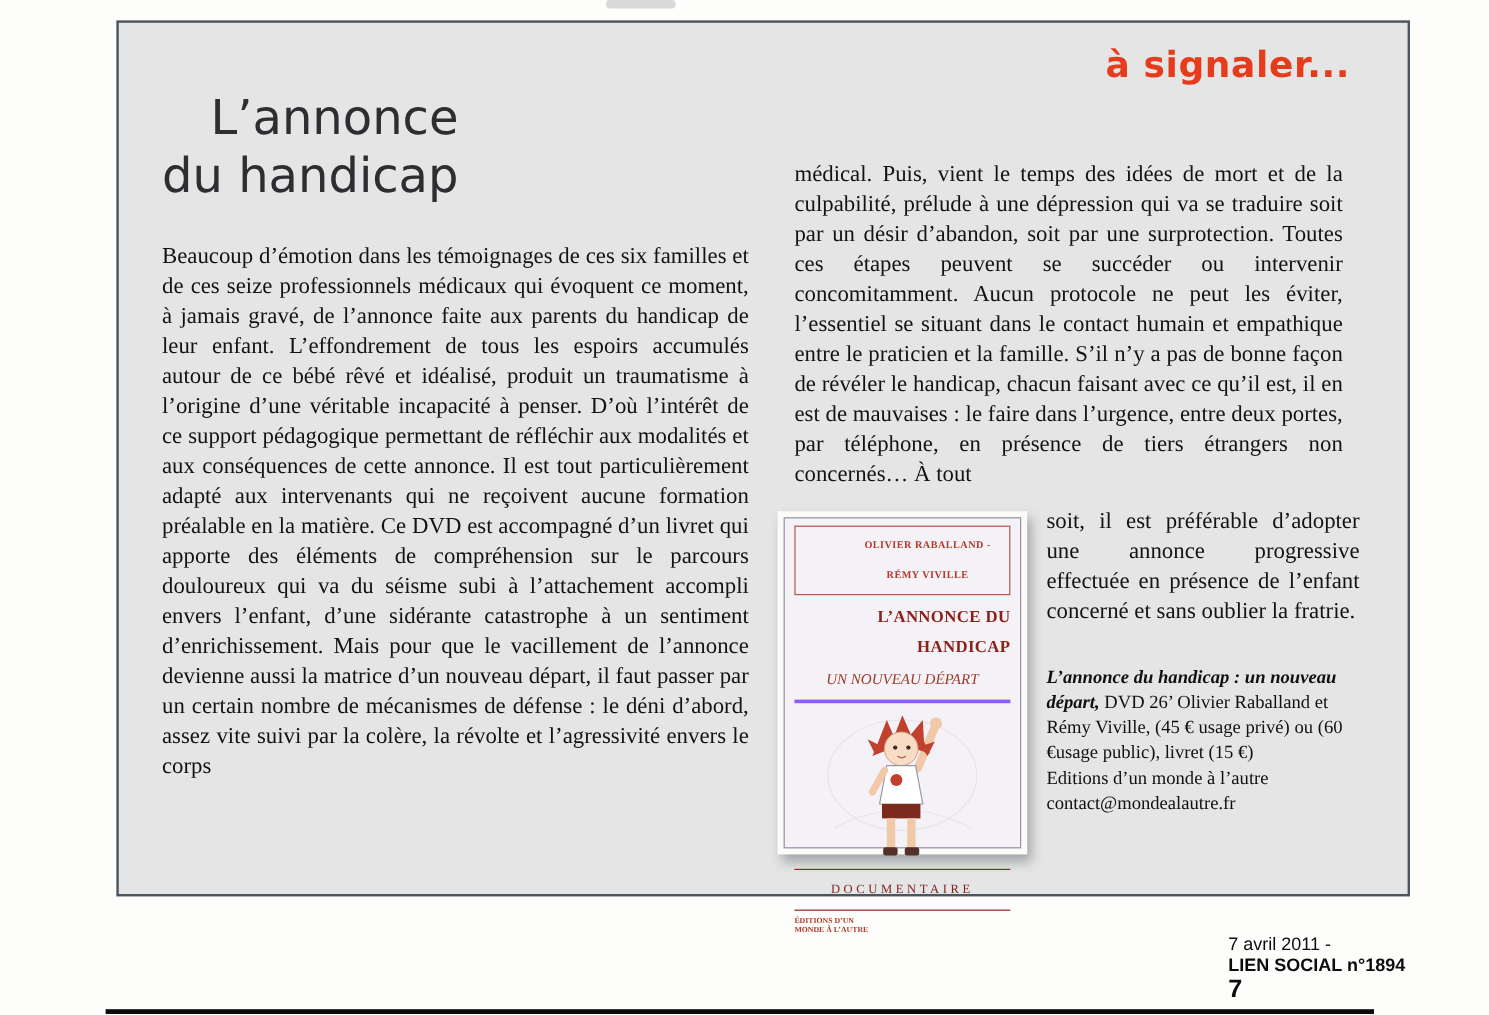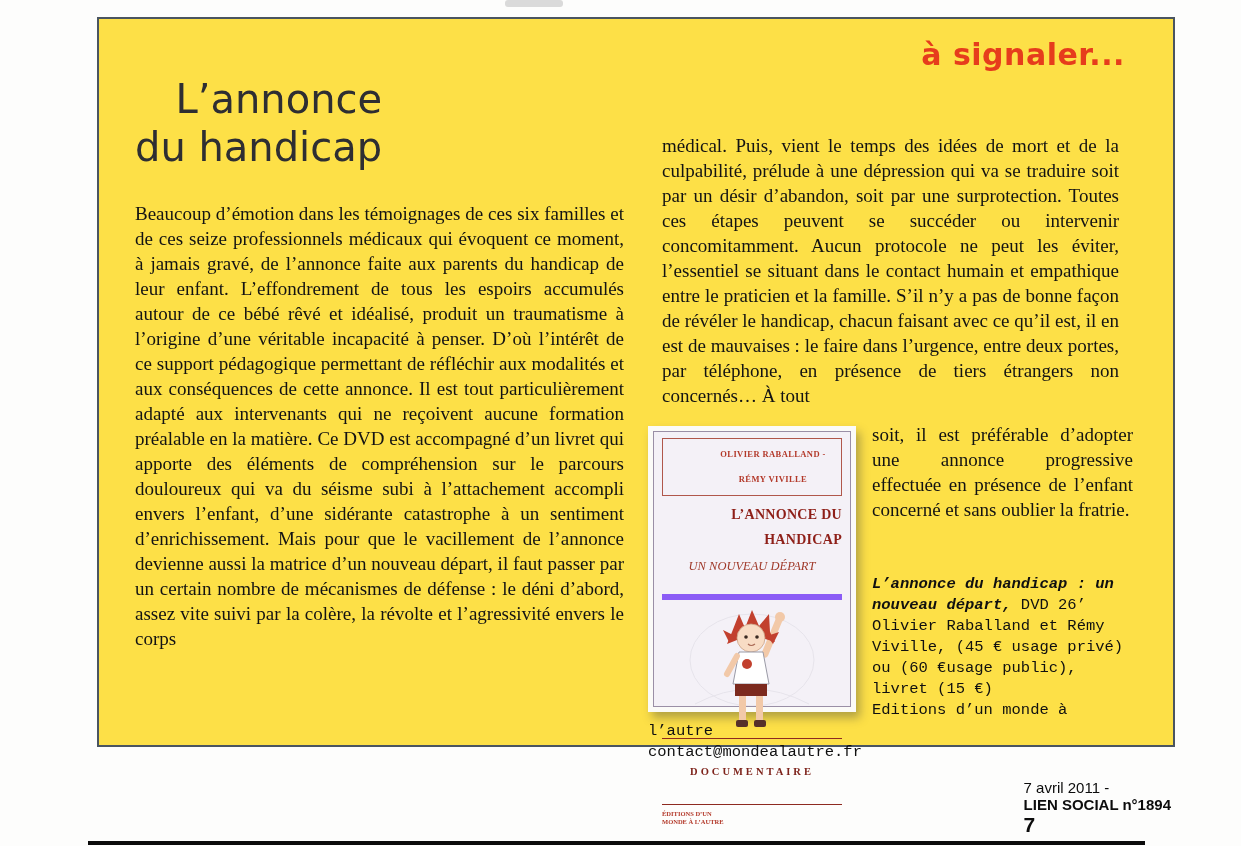--- a/index.html
+++ b/index.html
@@ -17,7 +17,7 @@
   }
   .article-box{
     position:absolute;left:97px;top:17px;width:1078px;height:730px;box-sizing:border-box;
-    background:#fde047;border:2px solid #4a5560;
+    background:#e5e5e5;border:2px solid #4a5560;
   }
   .signaler{
     position:absolute;top:18px;right:48px;

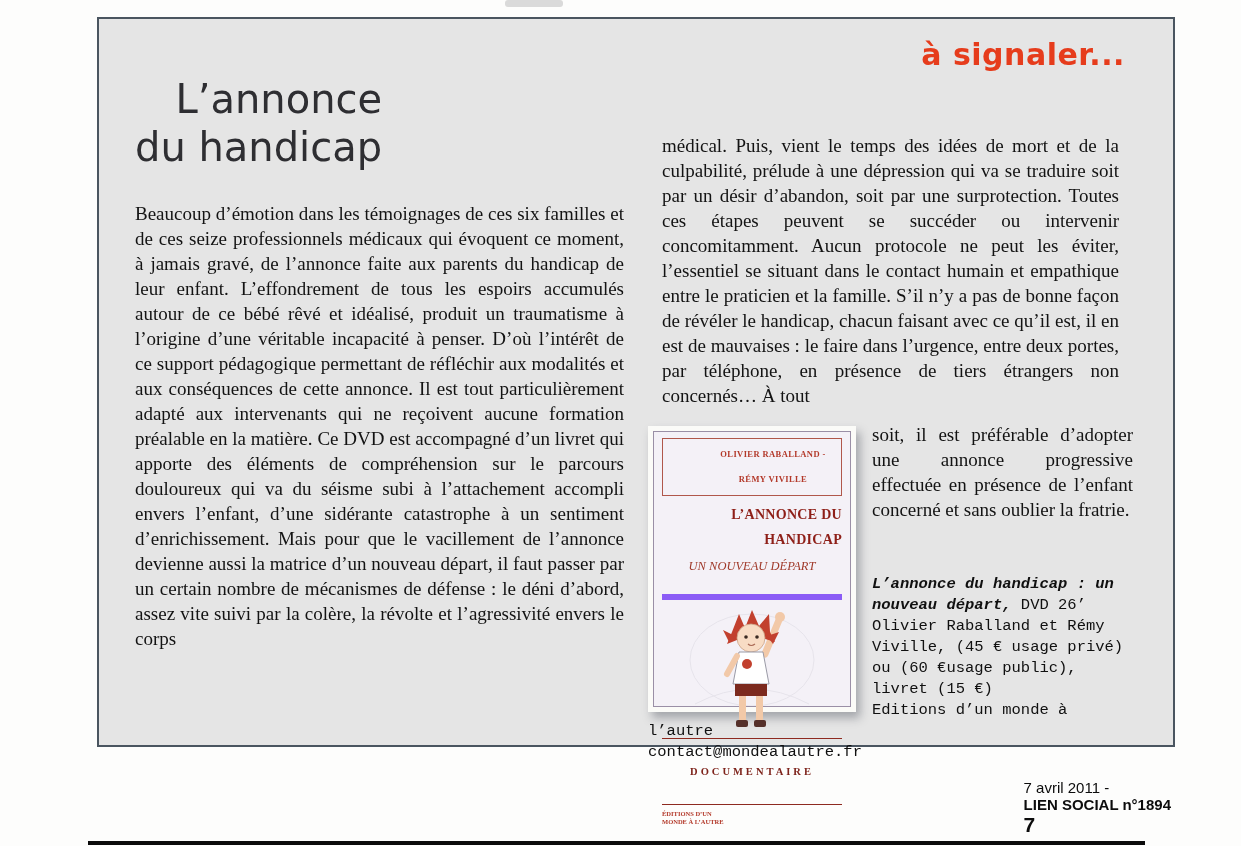--- a/index.html
+++ b/index.html
@@ -62,7 +62,7 @@
   }
   .cover-subtitle{
     color:#a03a2b;font-style:italic;font-family:"Liberation Serif",serif;font-size:12.5px;
-    margin-top:2px;border-bottom:6px solid #8b5cf6;padding-bottom:15px;
+    margin-top:2px;border-bottom:3px solid #8b5cf6;padding-bottom:4px;
   }
   .cover-illu{height:134px;margin-top:2px;}
   .cover-genre{

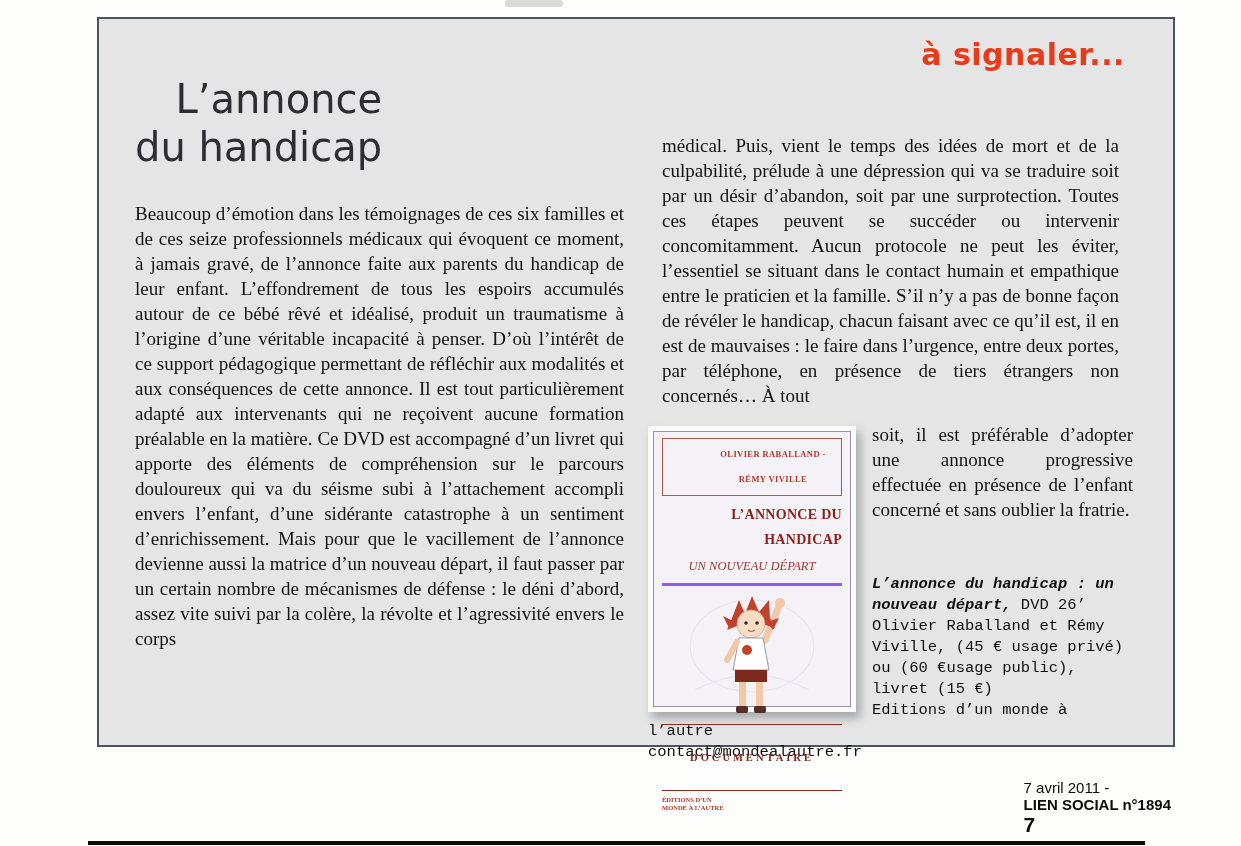--- a/index.html
+++ b/index.html
@@ -76,7 +76,7 @@
   }
   .wrap-text{margin:0;}
   .caption{
-    margin-top:52px;font-family:Liberation Mono, monospace;font-size:15.5px;
+    margin-top:32px;font-family:Liberation Serif, serif;font-size:15.5px;
     line-height:21px;color:#101010;text-align:left;
   }
   .cap-lead{font-weight:700;font-style:italic;}

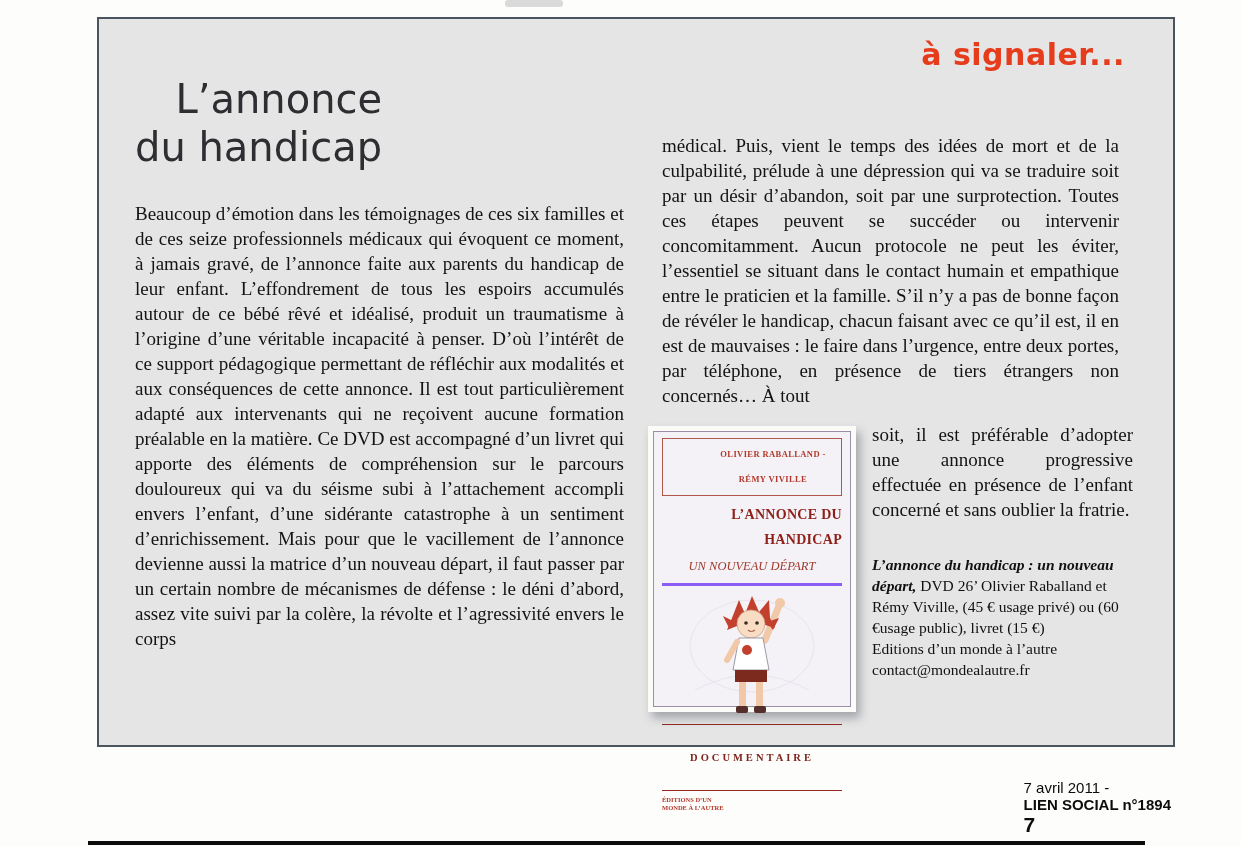--- a/index.html
+++ b/index.html
@@ -67,8 +67,8 @@
   .cover-illu{height:134px;margin-top:2px;}
   .cover-genre{
     border-top:1px solid #8e2a20;border-bottom:1px solid #8e2a20;color:#7e241c;
-    font-family:"Liberation Serif",serif;font-weight:700;font-size:10.5px;
-    letter-spacing:3px;padding:20px 0;margin-top:2px;
+    font-family:"Liberation Serif",serif;font-weight:400;font-size:10.5px;
+    letter-spacing:3px;padding:4px 0;margin-top:2px;
   }
   .cover-logo{
     margin-top:5px;text-align:left;color:#b3392a;font-size:6.5px;font-weight:700;

